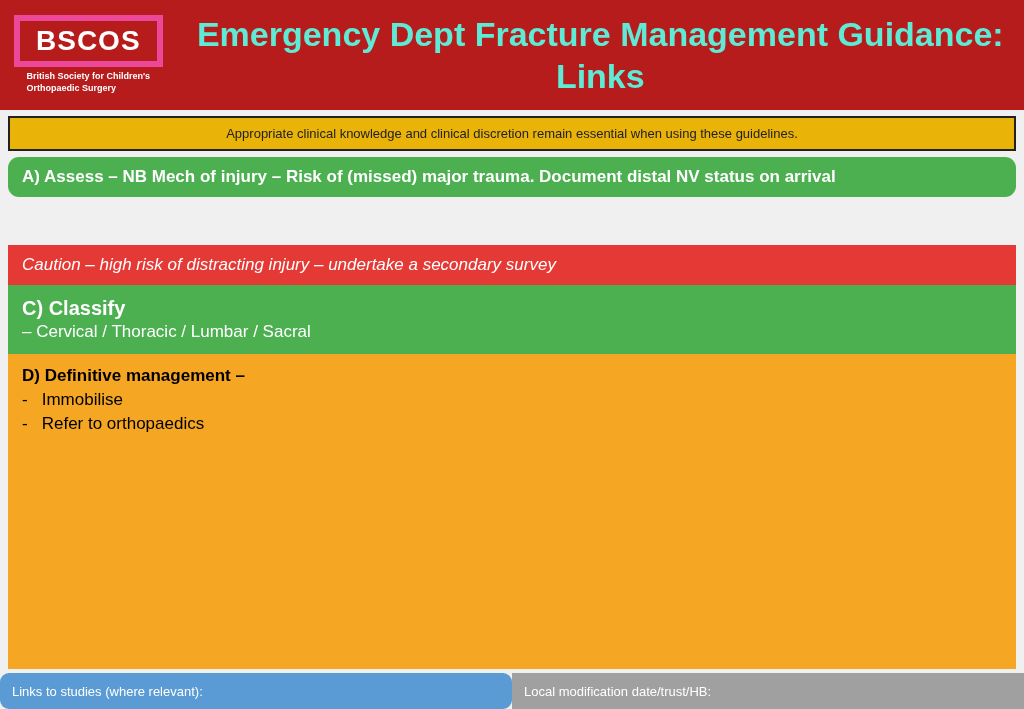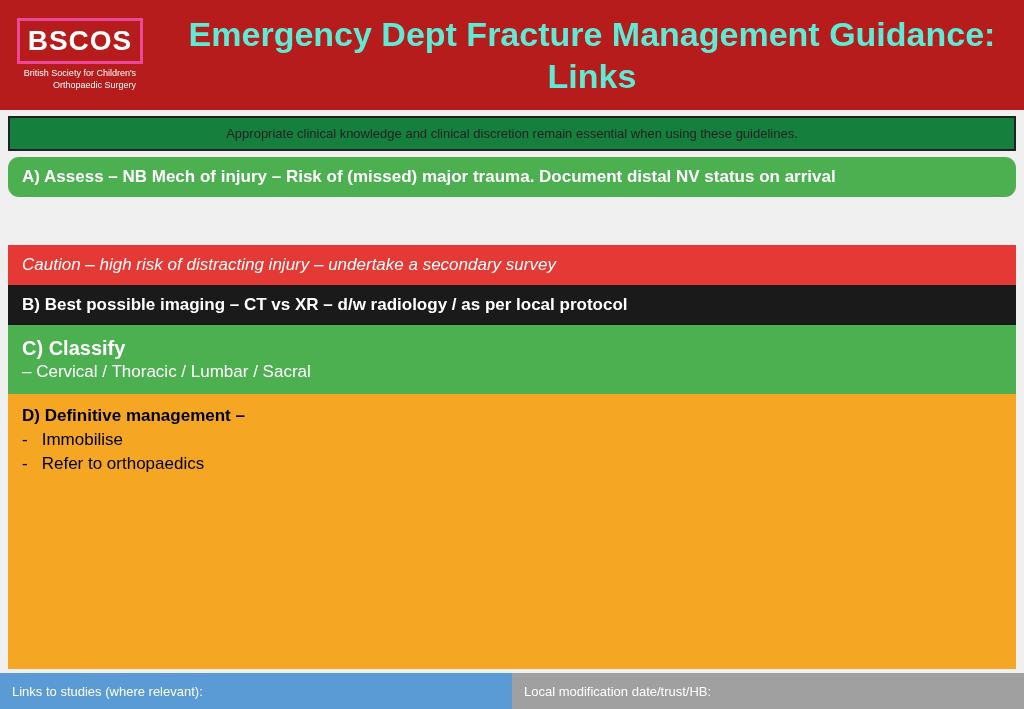--- a/index.html
+++ b/index.html
@@ -40,11 +40,11 @@
 
     .logo-bscos {
       background: #b71c1c;
-      border: 3px solid #ec4899;
+      border: 6px solid #ec4899;
       color: white;
       font-size: 28px;
       font-weight: 900;
-      padding: 4px 8px;
+      padding: 4px 16px;
       letter-spacing: 1px;
       text-align: right;
     }

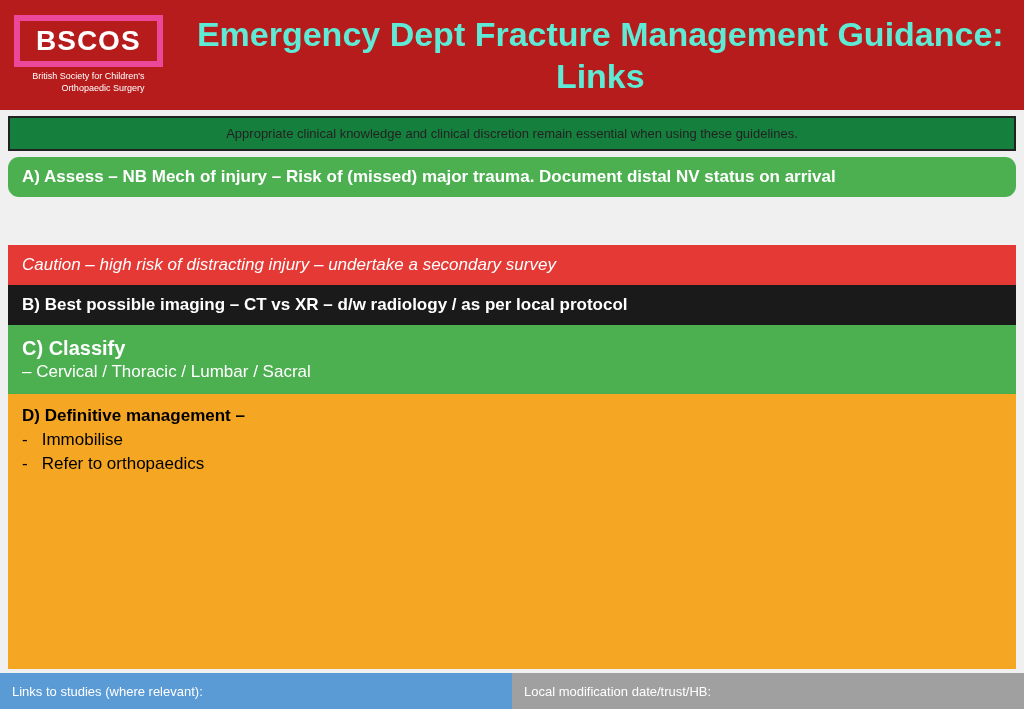--- a/index.html
+++ b/index.html
@@ -52,9 +52,10 @@
     .logo-subtitle {
       color: white;
       font-size: 9px;
-      text-align: right;
+      text-align: left;
       margin-top: 4px;
       line-height: 1.3;
+      font-weight: bold;
     }
 
     .title-box {

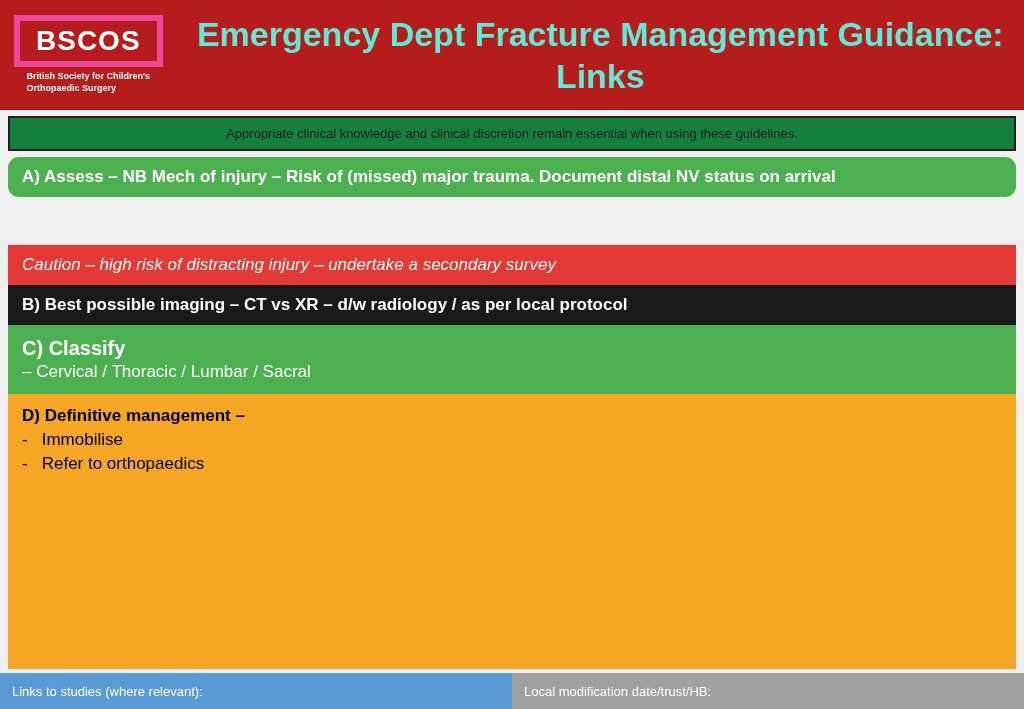--- a/index.html
+++ b/index.html
@@ -80,7 +80,7 @@
       border: 2px solid #222;
       margin: 6px 8px;
       padding: 8px 12px;
-      background: #15803d;
+      background: #eab308;
       text-align: center;
       font-size: 13px;
       color: #222;

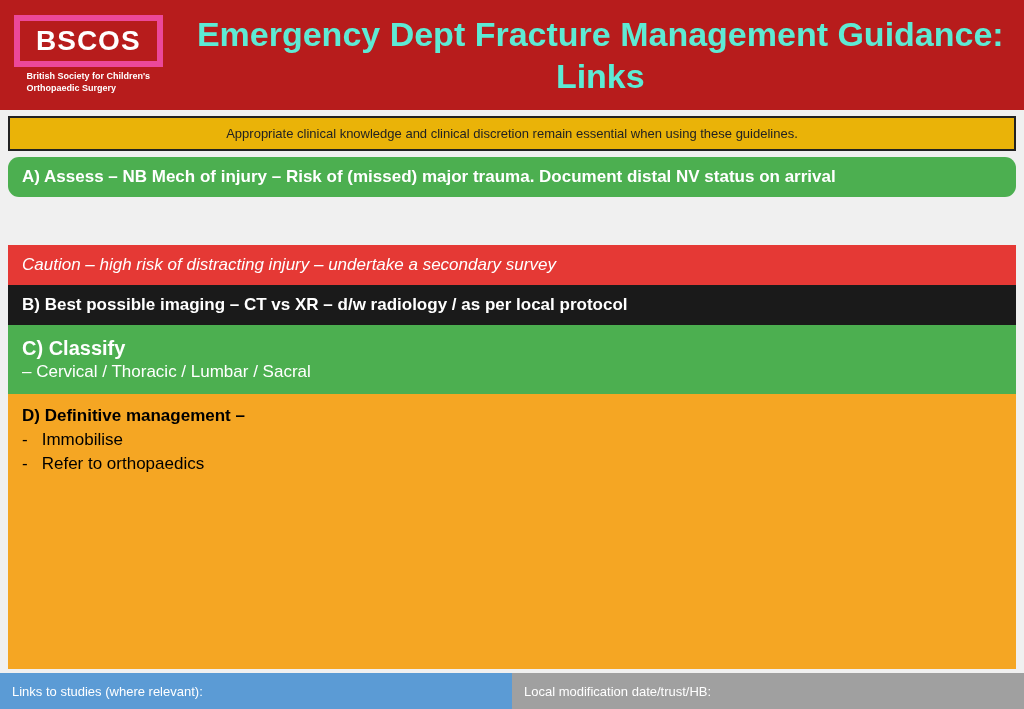--- a/index.html
+++ b/index.html
@@ -223,9 +223,6 @@
       <span>Caution – high risk of distracting injury – undertake a secondary survey</span>
     </div>
 
-    <div class="section section-black">
-      <span>B) Best possible imaging – CT vs XR – d/w radiology / as per local protocol</span>
-    </div>
 
     <div class="section section-green2">
       <div class="section-classify-line1">C) Classify</div>

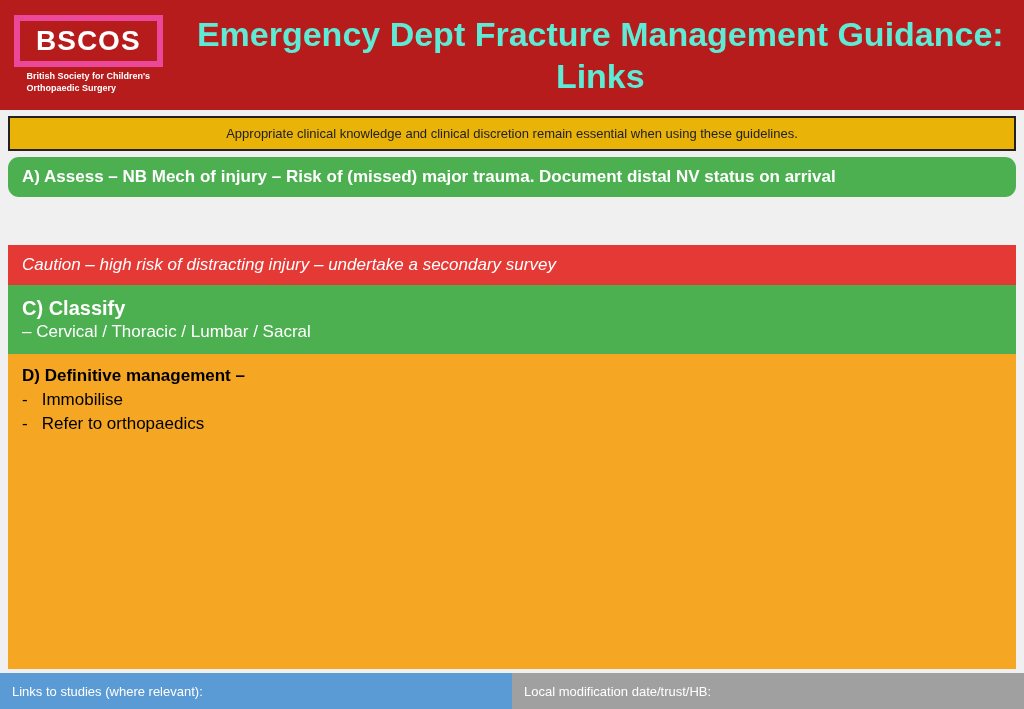--- a/index.html
+++ b/index.html
@@ -166,6 +166,7 @@
       padding: 0 12px;
       font-size: 13px;
       color: white;
+      border-radius: 9px;
     }
 
     .footer-right {

